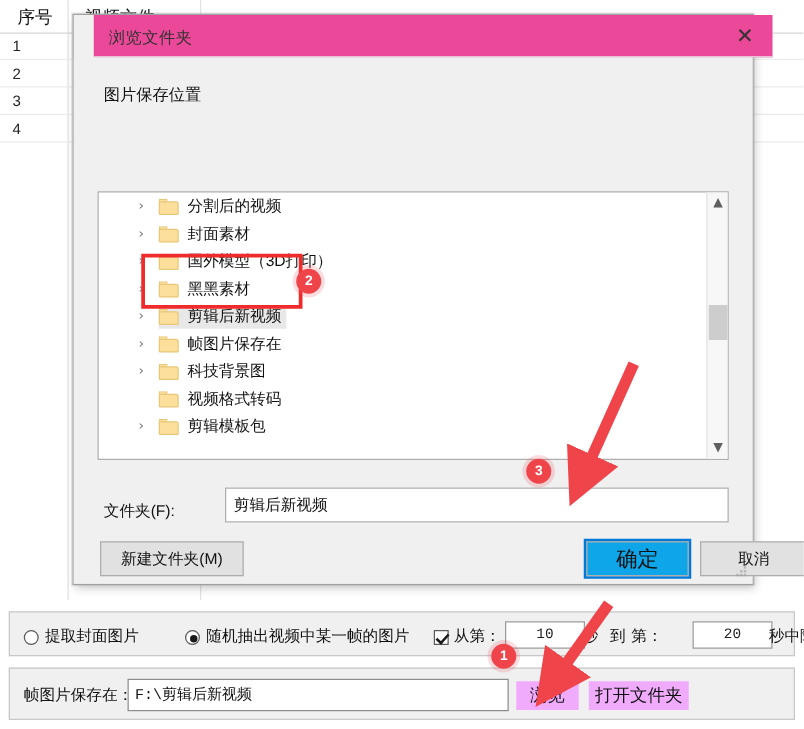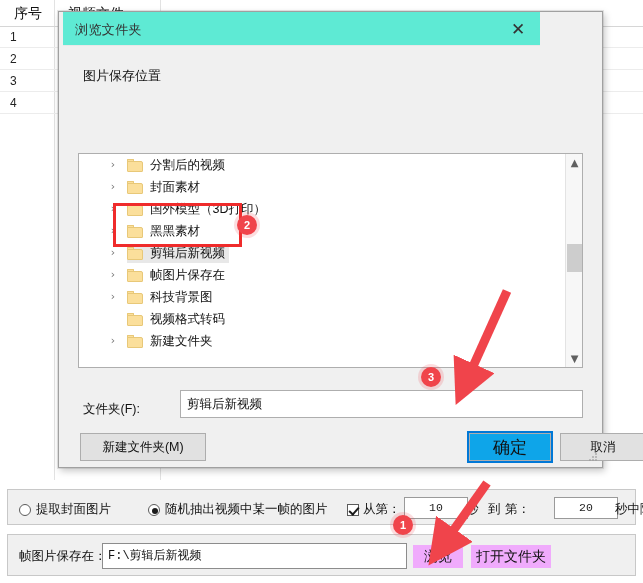--- a/index.html
+++ b/index.html
@@ -30,8 +30,8 @@
     box-shadow: 0 0 0 1px rgba(120,120,120,.18), 2px 3px 7px rgba(0,0,0,.22);
   }
   .dlg-titlebar {
-    position: absolute; left: 4px; top: 0; width: 477px; height: 34px;
-    background: #5eead4; border-bottom: 1px solid #e8e8e8;
+    position: absolute; left: 16px; top: 0; width: 543px; height: 34px;
+    background: #ec4899; border-bottom: 1px solid #e8e8e8;
   }
   .dlg-title { position: absolute; left: 12px; top: 9px; font-size: 13px; color: #333; letter-spacing: .4px; }
   .dlg-close {

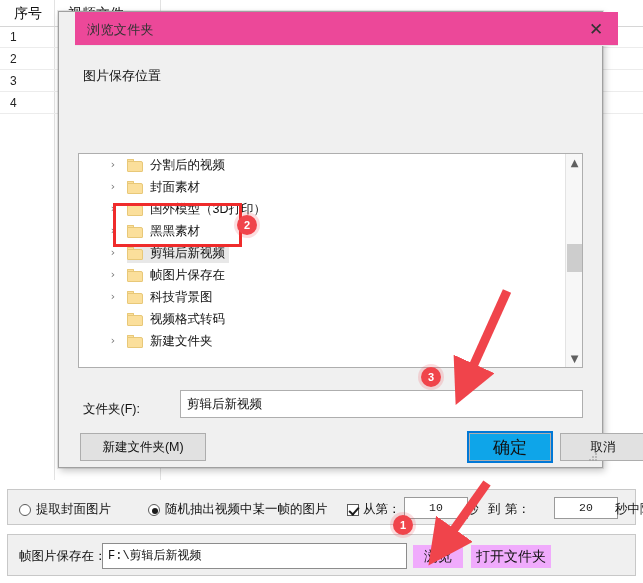--- a/index.html
+++ b/index.html
@@ -285,7 +285,7 @@
                   <b></b>
                   <i></i>
                 </span>
-                <span class="tree-label">新建文件夹</span>
+                <span class="tree-label">剪辑模板包</span>
               </span>
             </div>
           </div>

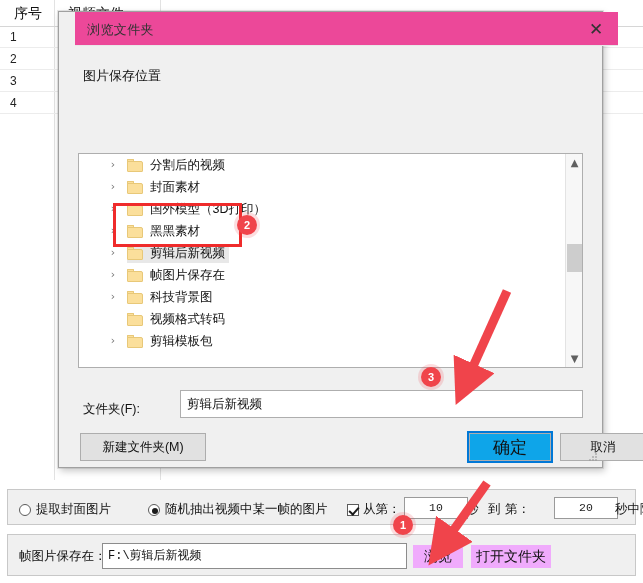--- a/index.html
+++ b/index.html
@@ -94,7 +94,7 @@
     display: flex; align-items: center; justify-content: center;
     font-family: "Liberation Sans", "DejaVu Sans", sans-serif;
   }
-  .btn-newfolder { left: 21px; top: 387px; width: 126px; height: 28px; }
+  .btn-newfolder { left: 21px; top: 387px; width: 115px; height: 28px; }
   .btn-ok-wrap {
     position: absolute; left: 408px; top: 385px; width: 86px; height: 32px;
     border: 2px solid #0078d7; background: #e1e1e1;

